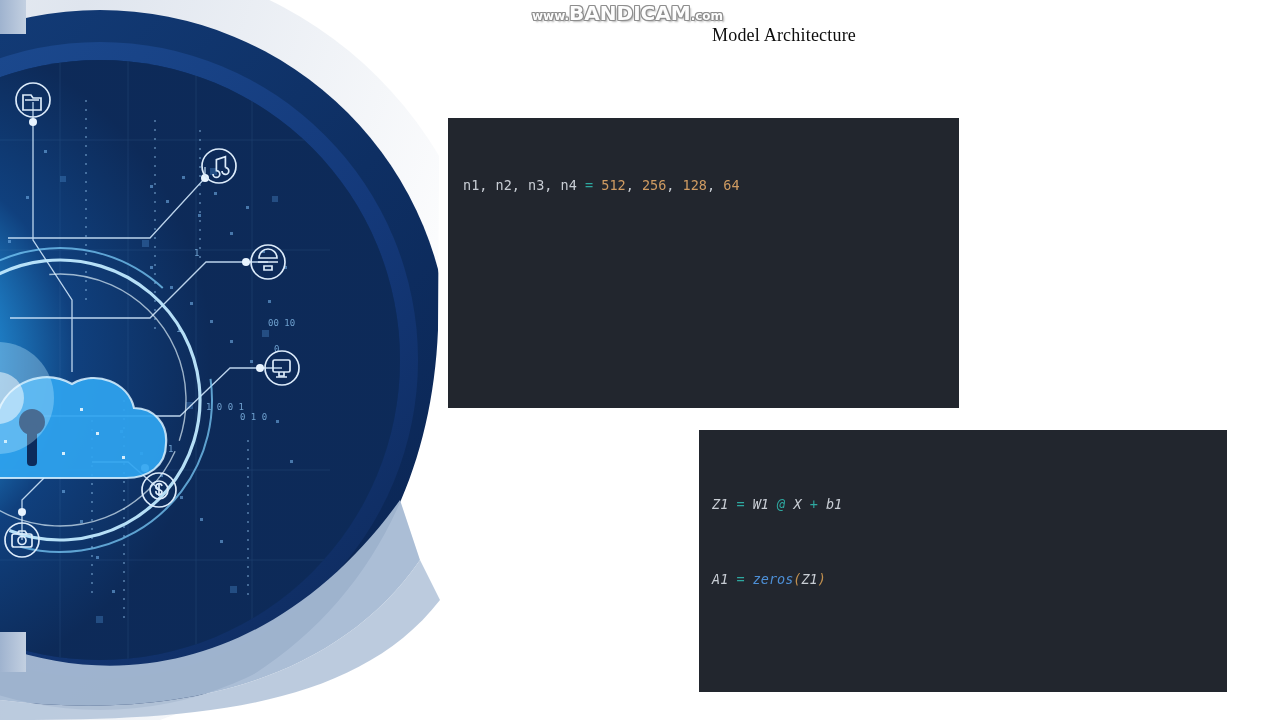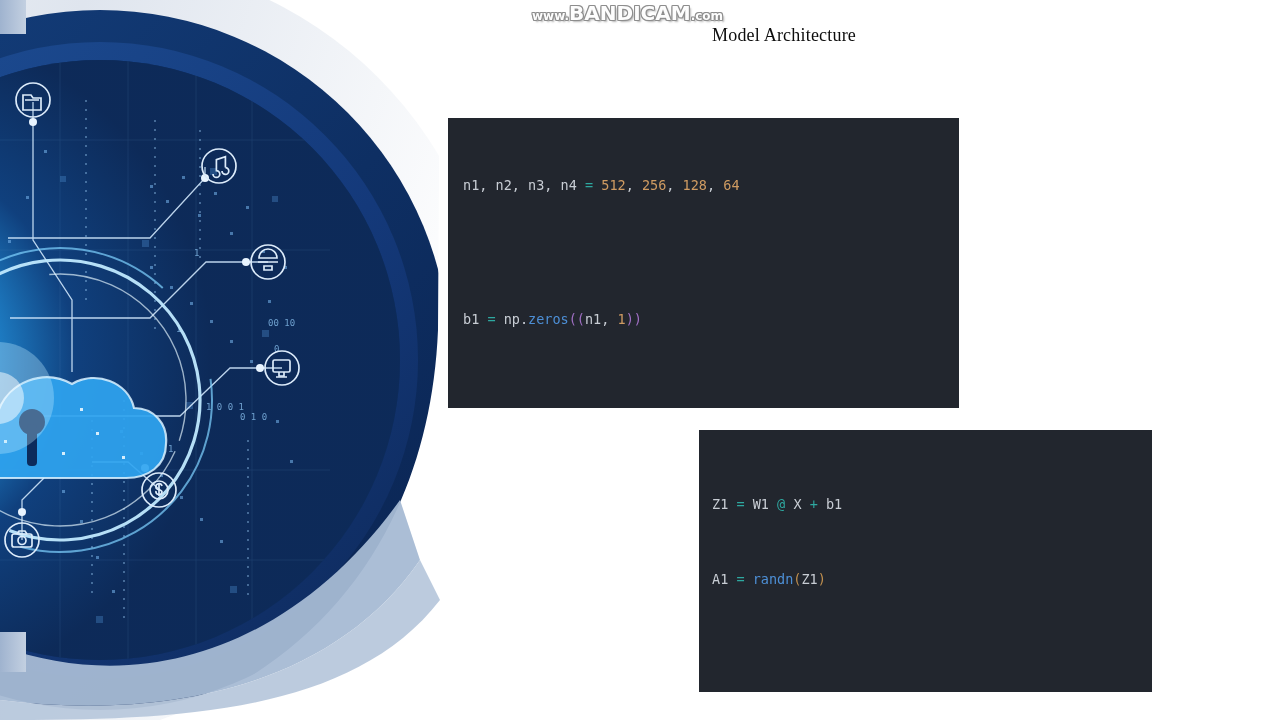--- a/index.html
+++ b/index.html
@@ -349,7 +349,6 @@
   <div id="code-init" class="code-card">
     <span class="ln"><span class="t-var">n1</span><span class="t-plain">, </span><span class="t-var">n2</span><span class="t-plain">, </span><span class="t-var">n3</span><span class="t-plain">, </span><span class="t-var">n4</span> <span class="t-op">=</span> <span class="t-num">512</span><span class="t-plain">, </span><span class="t-num">256</span><span class="t-plain">, </span><span class="t-num">128</span><span class="t-plain">, </span><span class="t-num">64</span></span>
     <span class="ln">&nbsp;</span>
-    <span class="ln"><span class="t-var">b1</span> <span class="t-op">=</span> <span class="t-mod">np.</span><span class="t-fn">zeros</span><span class="t-par2">((</span><span class="t-plain">n1, </span><span class="t-num">1</span><span class="t-par2">))</span></span>
     
     
     

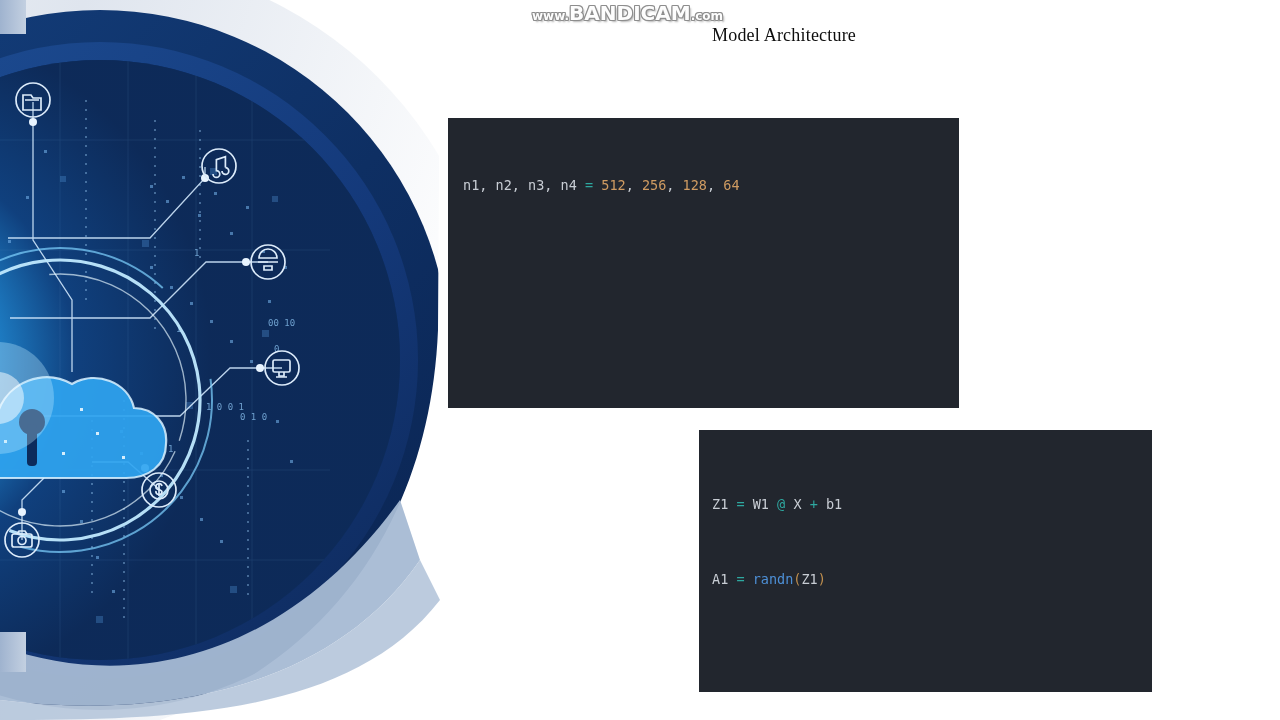--- a/index.html
+++ b/index.html
@@ -90,10 +90,11 @@
   #code-forward {
     left: 699px;
     top: 430px;
-    width: 453px;
+    width: 528px;
     height: 262px;
     padding: 11px 0 8px 13px;
     line-height: 25.3px;
+    font-style: italic;
   }
   .code-card .ln { display: block; min-height: 1px; }
 

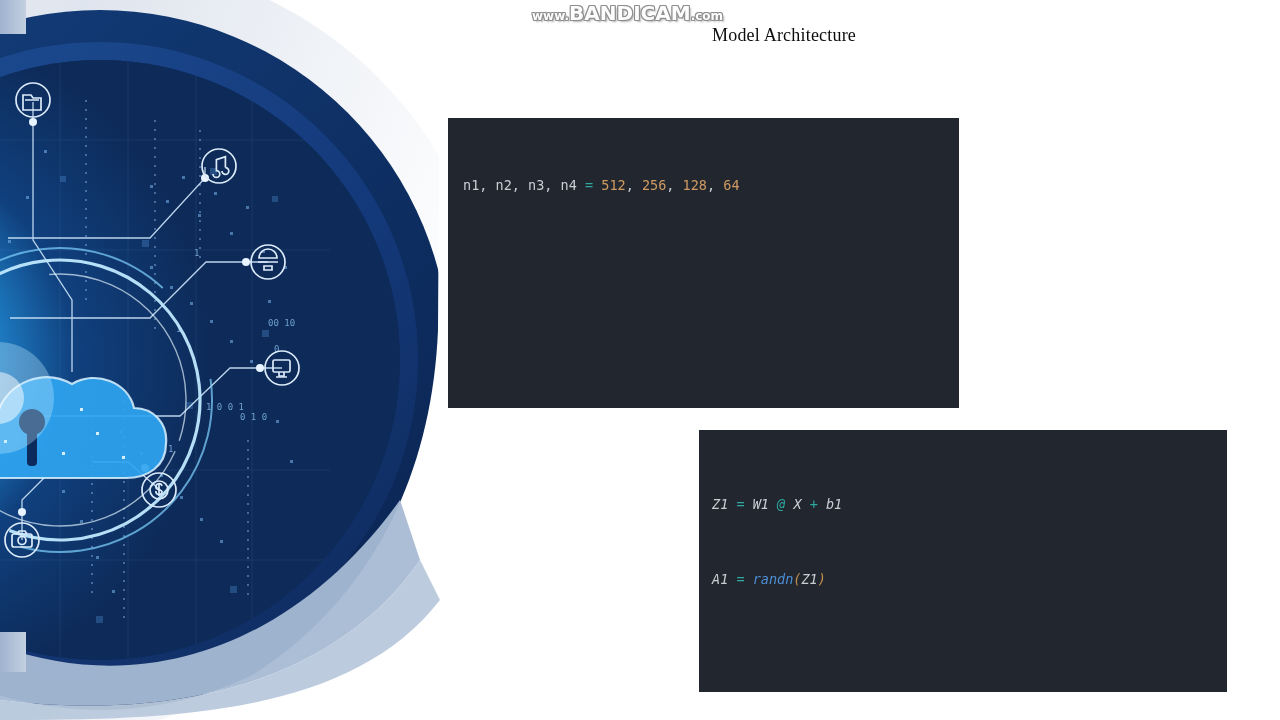--- a/index.html
+++ b/index.html
@@ -362,7 +362,7 @@
 
   <div id="code-forward" class="code-card">
     <span class="ln"><span class="t-var">Z1</span> <span class="t-op">=</span> <span class="t-var">W1</span> <span class="t-op">@</span> <span class="t-var">X</span> <span class="t-op">+</span> <span class="t-var">b1</span></span>
-    <span class="ln"><span class="t-var">A1</span> <span class="t-op">=</span> <span class="t-fn">randn</span><span class="t-par">(</span><span class="t-plain">Z1</span><span class="t-par">)</span></span>
+    <span class="ln"><span class="t-var">A1</span> <span class="t-op">=</span> <span class="t-fn">zeros</span><span class="t-par">(</span><span class="t-plain">Z1</span><span class="t-par">)</span></span>
     
     
     

